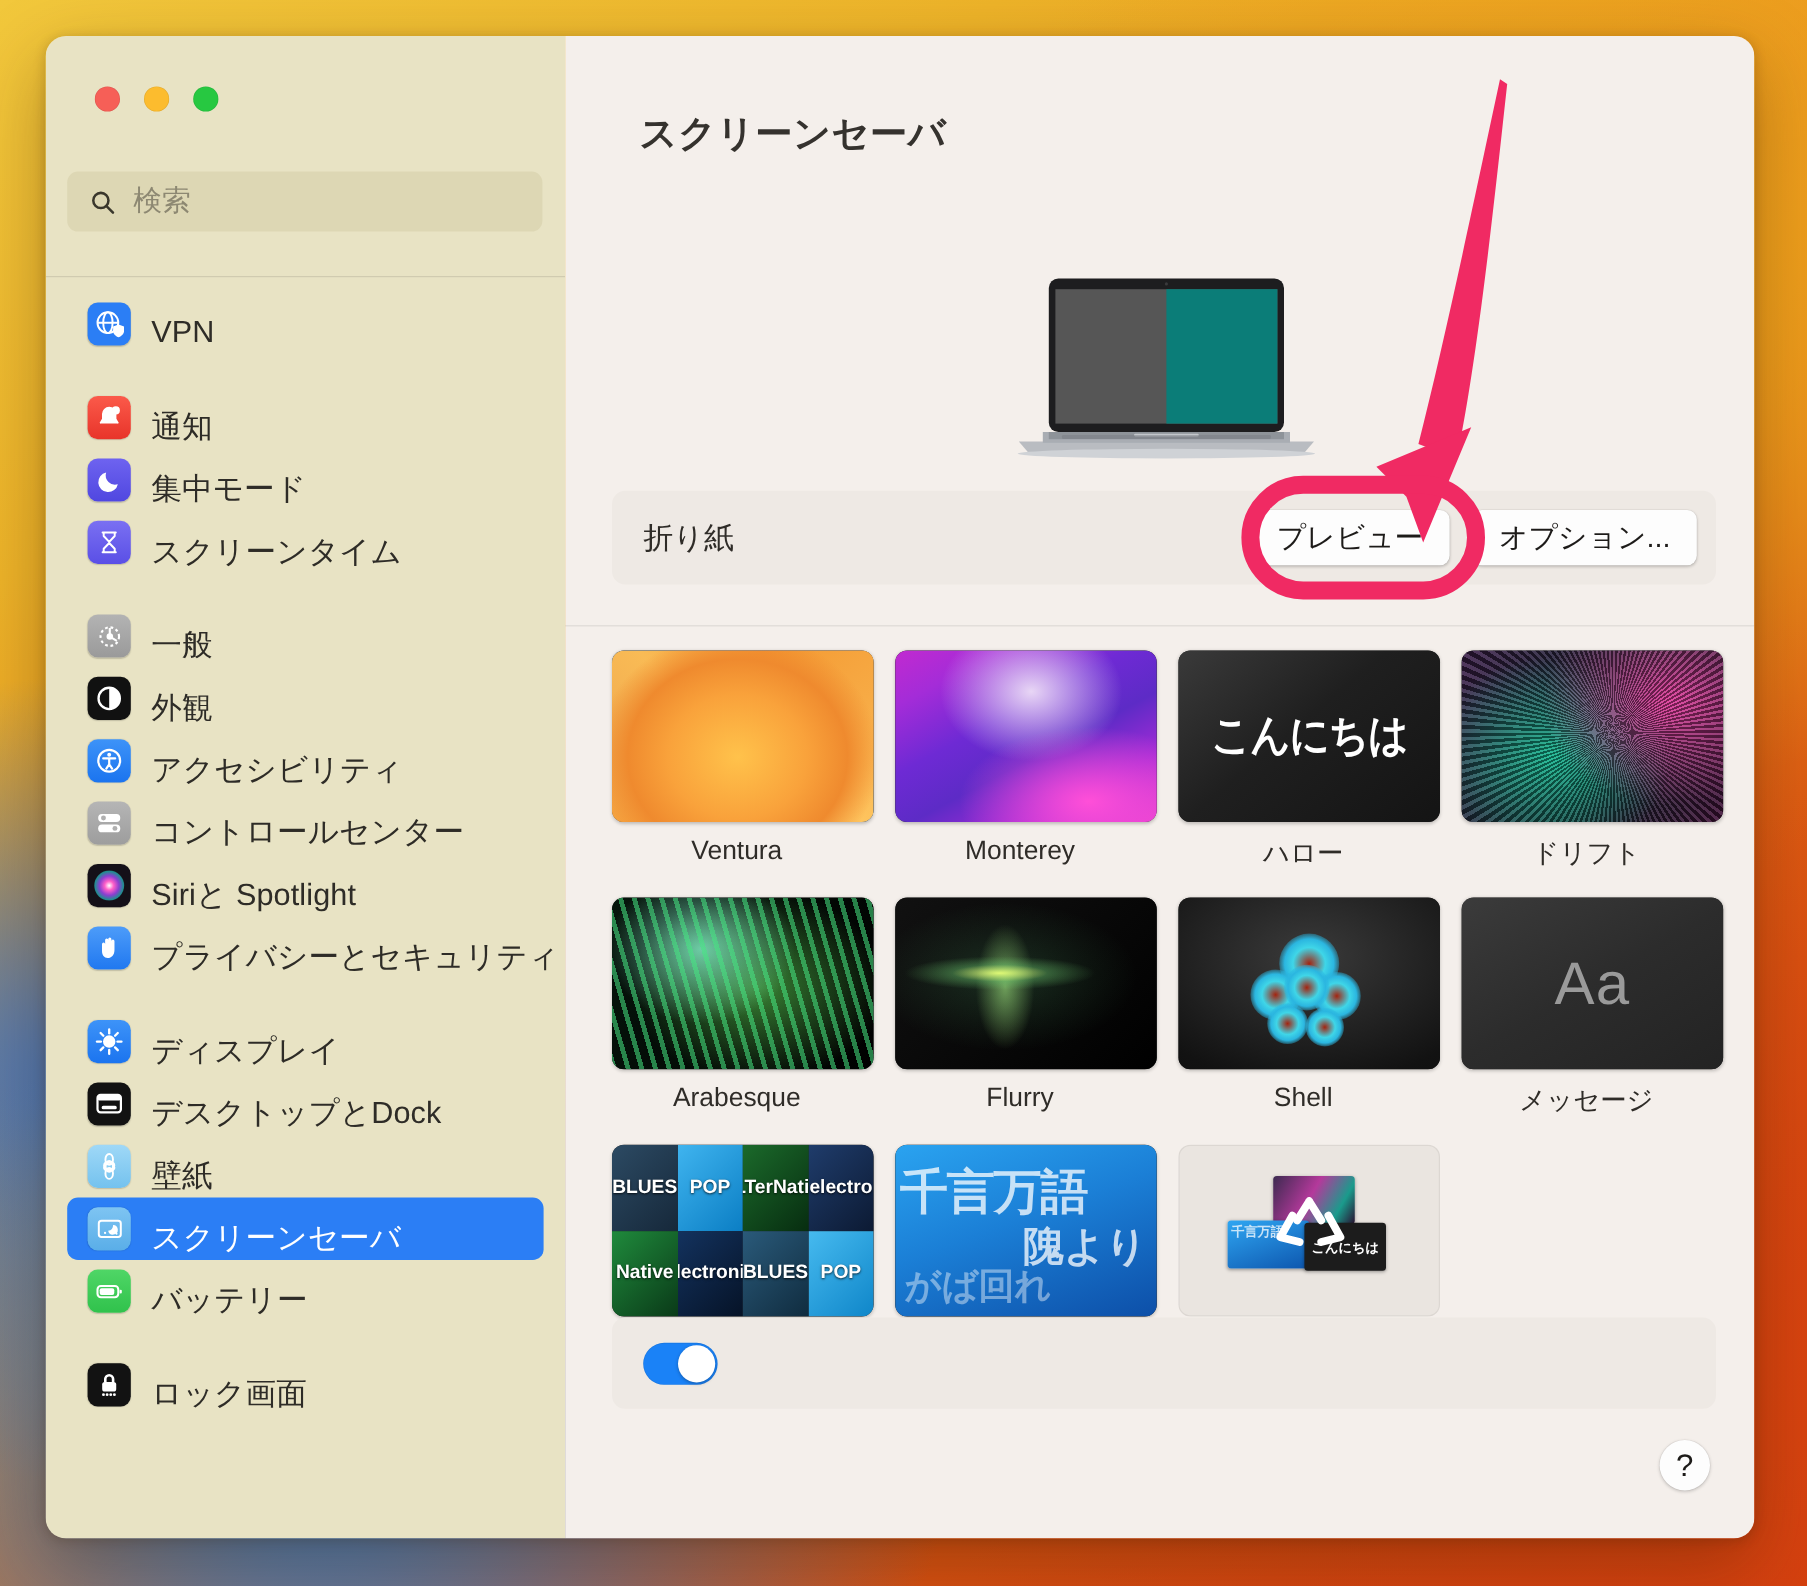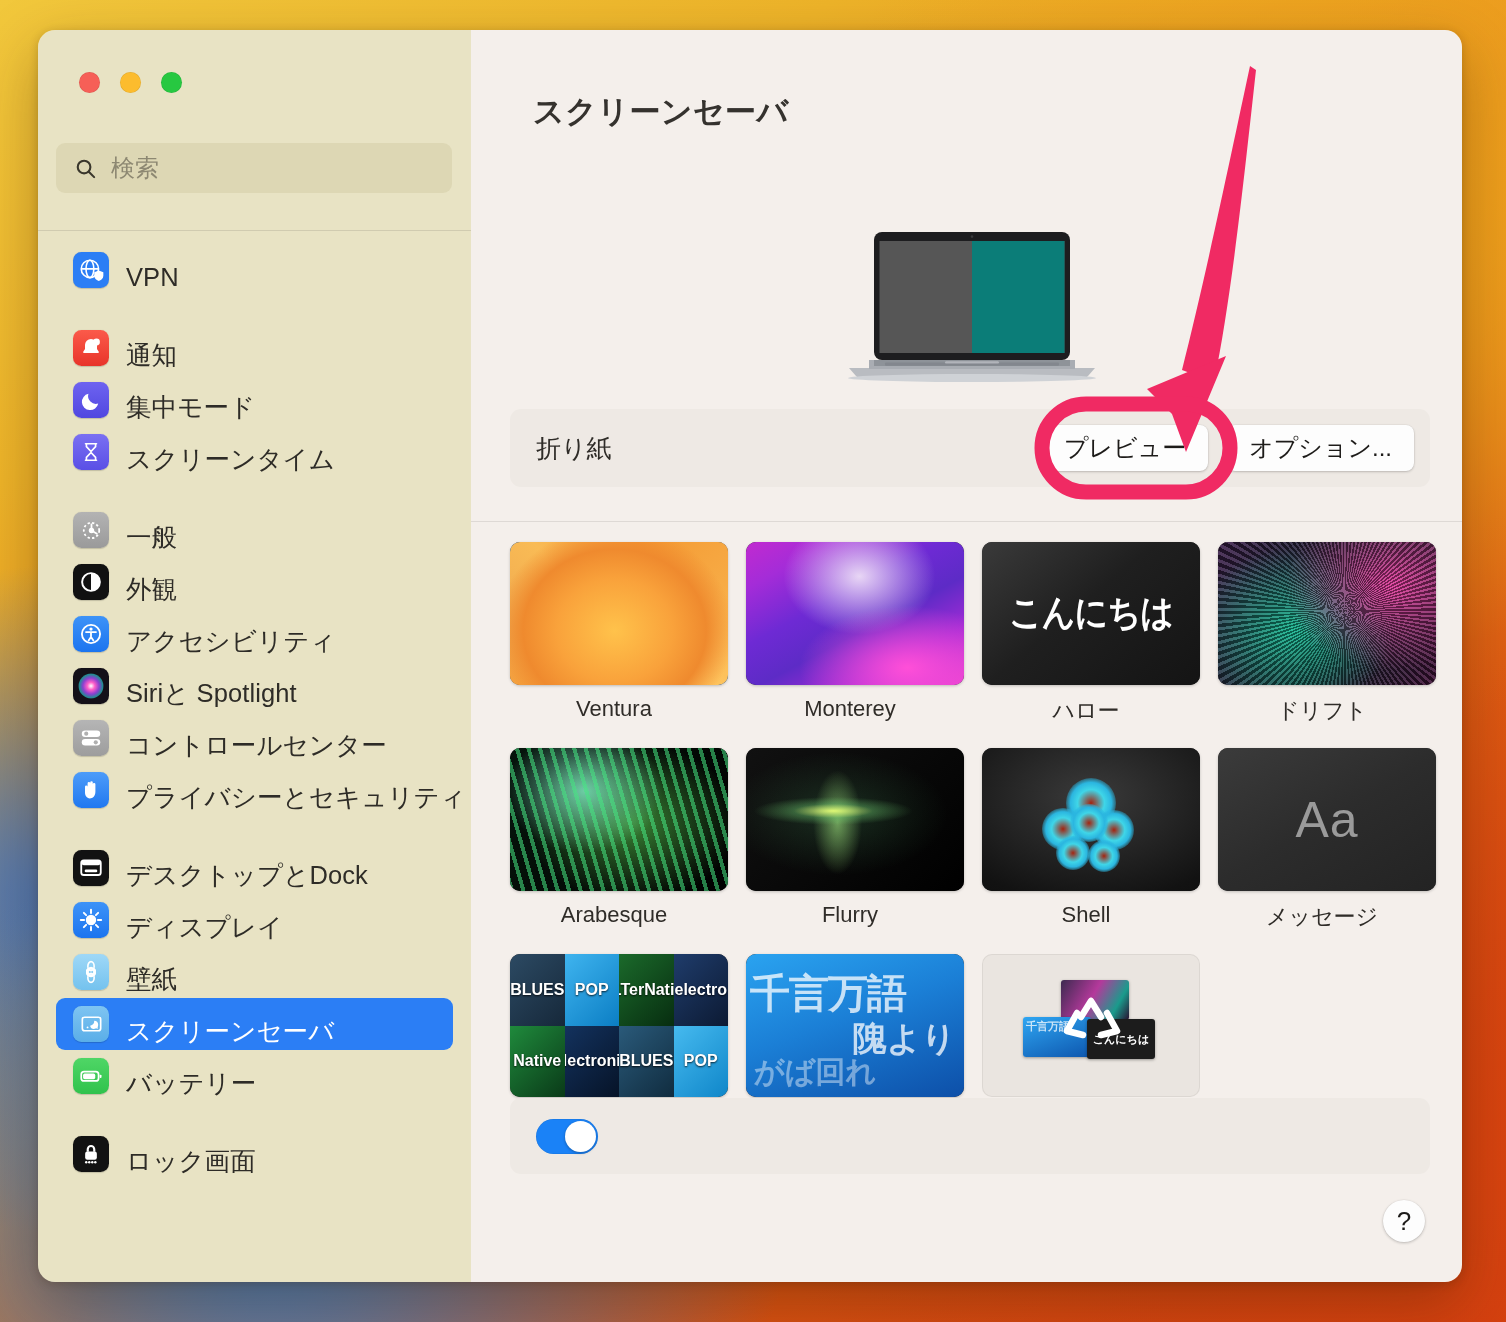--- a/index.html
+++ b/index.html
@@ -380,6 +380,18 @@
       </div>
 
       <div class="nav-item">
+        <span class="ico" style="background:linear-gradient(180deg,#b5b5b5,#9d9d9d)">
+          <svg width="26" height="26" viewBox="0 0 24 24">
+            <rect x="3.5" y="5" width="17" height="6" rx="3" fill="#fff"></rect>
+            <circle cx="7.6" cy="8" r="1.9" fill="#b0b0b0"></circle>
+            <rect x="3.5" y="13" width="17" height="6" rx="3" fill="#fff"></rect>
+            <circle cx="16.4" cy="16" r="1.9" fill="#b0b0b0"></circle>
+          </svg>
+        </span>
+        <span class="nav-label">コントロールセンター</span>
+      </div>
+
+      <div class="nav-item">
         <span class="ico" style="background:#141018">
           <svg width="30" height="30" viewBox="0 0 30 30">
             <defs>
@@ -395,18 +407,6 @@
           </svg>
         </span>
         <span class="nav-label">Siriと Spotlight</span>
-      </div>
-
-      <div class="nav-item">
-        <span class="ico" style="background:linear-gradient(180deg,#b5b5b5,#9d9d9d)">
-          <svg width="26" height="26" viewBox="0 0 24 24">
-            <rect x="3.5" y="5" width="17" height="6" rx="3" fill="#fff"></rect>
-            <circle cx="7.6" cy="8" r="1.9" fill="#b0b0b0"></circle>
-            <rect x="3.5" y="13" width="17" height="6" rx="3" fill="#fff"></rect>
-            <circle cx="16.4" cy="16" r="1.9" fill="#b0b0b0"></circle>
-          </svg>
-        </span>
-        <span class="nav-label">コントロールセンター</span>
       </div>
 
       <div class="nav-item">

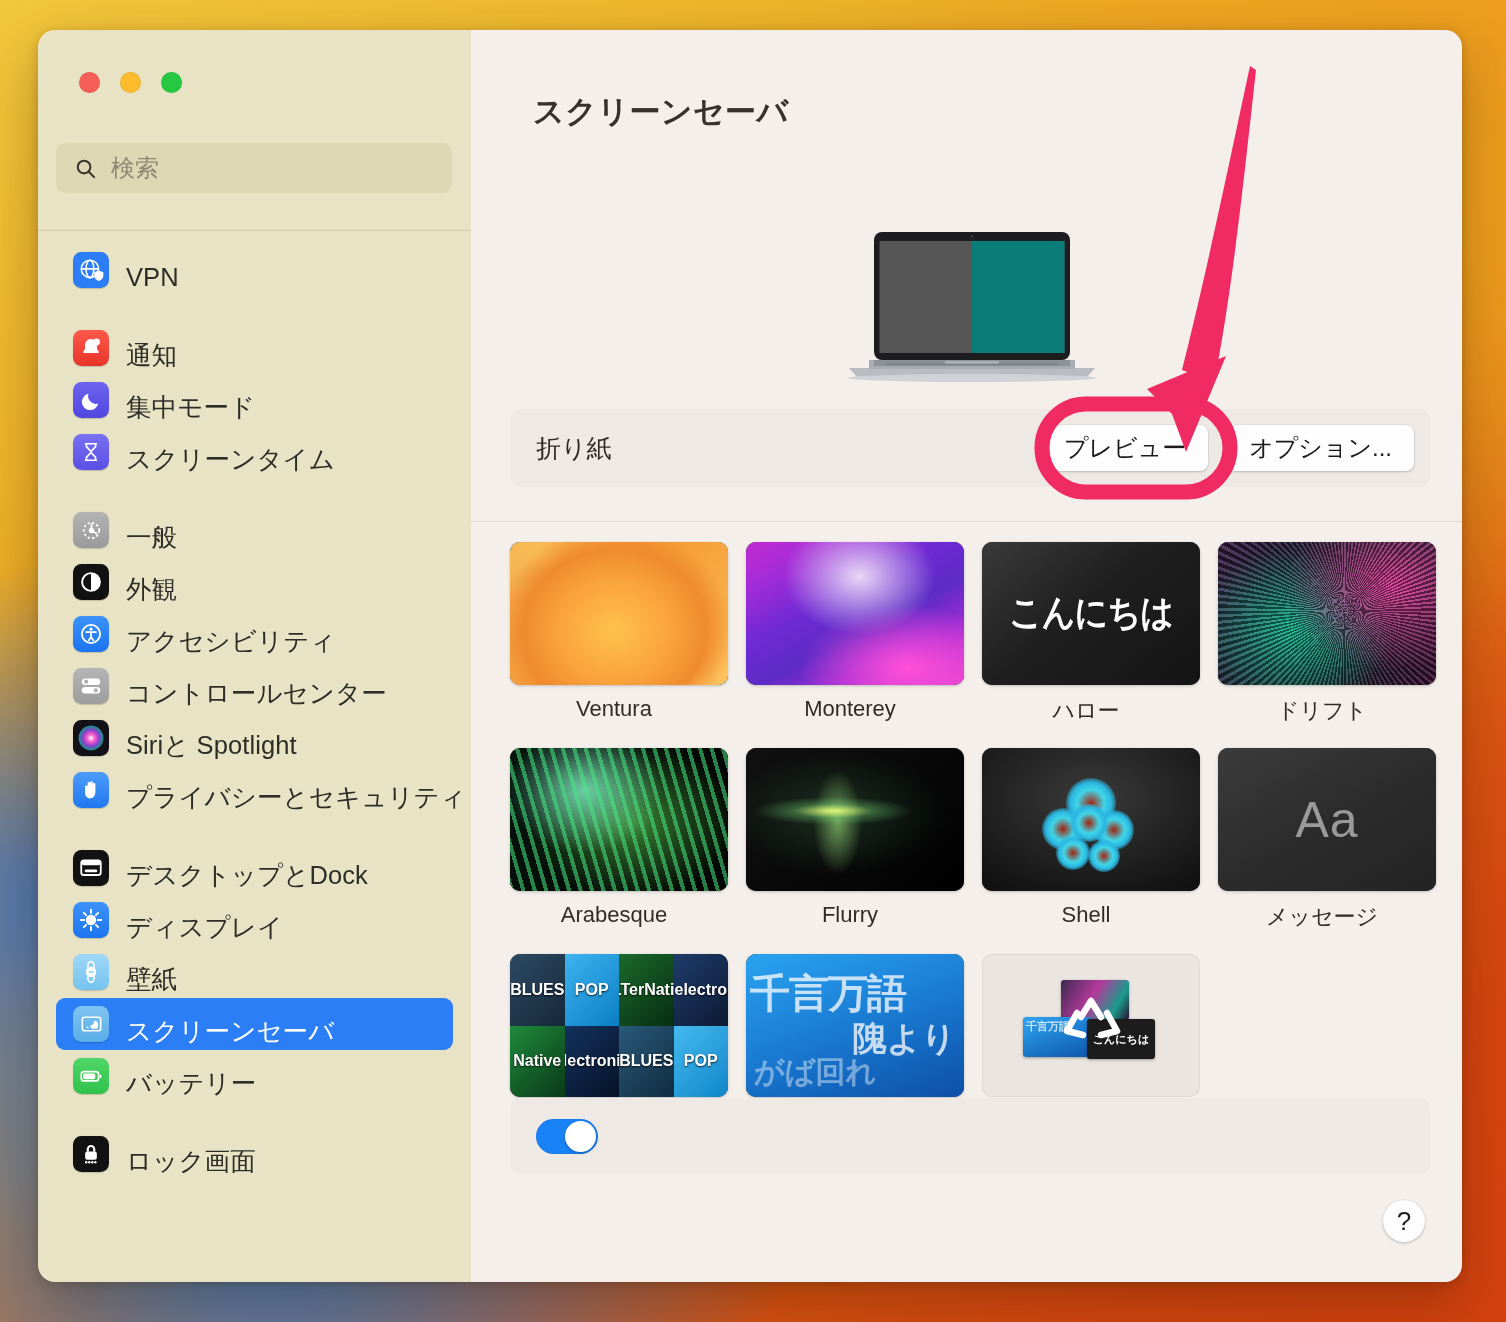--- a/index.html
+++ b/index.html
@@ -421,17 +421,6 @@
       <div class="nav-gap"></div>
 
       <div class="nav-item">
-        <span class="ico" style="background:#121212">
-          <svg width="26" height="26" viewBox="0 0 24 24">
-            <rect x="3" y="5" width="18" height="13.5" rx="2.4" fill="none" stroke="#fff" stroke-width="1.7"></rect>
-            <rect x="3" y="5" width="18" height="4.4" rx="2.2" fill="#fff"></rect>
-            <rect x="6.2" y="13.4" width="11.6" height="2.6" rx="1.2" fill="#fff"></rect>
-          </svg>
-        </span>
-        <span class="nav-label">デスクトップとDock</span>
-      </div>
-
-      <div class="nav-item">
         <span class="ico" style="background:linear-gradient(180deg,#3d93f8,#1b74ef)">
           <svg width="26" height="26" viewBox="0 0 24 24" fill="none" stroke="#fff" stroke-width="1.8" stroke-linecap="round">
             <circle cx="12" cy="12" r="3.9" fill="#fff"></circle>
@@ -448,6 +437,17 @@
           </svg>
         </span>
         <span class="nav-label">ディスプレイ</span>
+      </div>
+
+      <div class="nav-item">
+        <span class="ico" style="background:#121212">
+          <svg width="26" height="26" viewBox="0 0 24 24">
+            <rect x="3" y="5" width="18" height="13.5" rx="2.4" fill="none" stroke="#fff" stroke-width="1.7"></rect>
+            <rect x="3" y="5" width="18" height="4.4" rx="2.2" fill="#fff"></rect>
+            <rect x="6.2" y="13.4" width="11.6" height="2.6" rx="1.2" fill="#fff"></rect>
+          </svg>
+        </span>
+        <span class="nav-label">デスクトップとDock</span>
       </div>
 
       <div class="nav-item">

